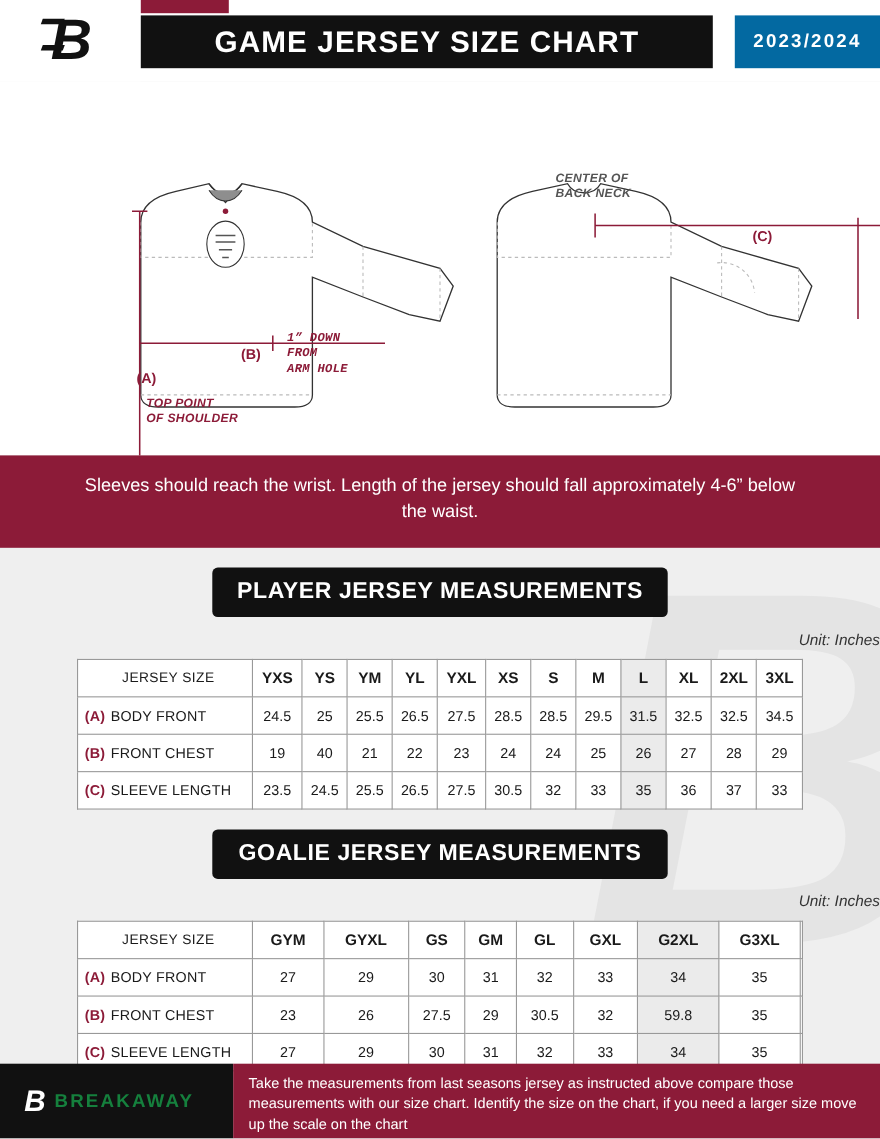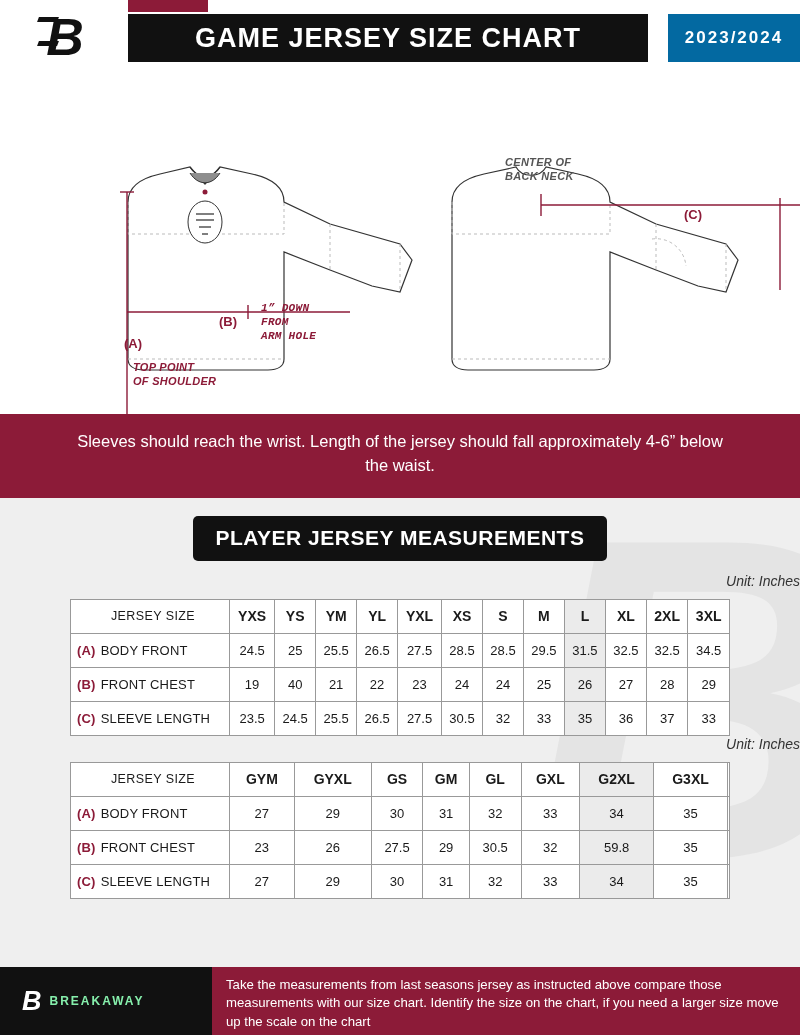--- a/index.html
+++ b/index.html
@@ -418,6 +418,7 @@
 </div>
 
 <div class="section">
+  <div class="sec-title">GOALIE JERSEY MEASUREMENTS</div>
   <div class="unit">Unit: Inches</div>
   <table class="gtbl">
     <tbody id="goalie-tbody">

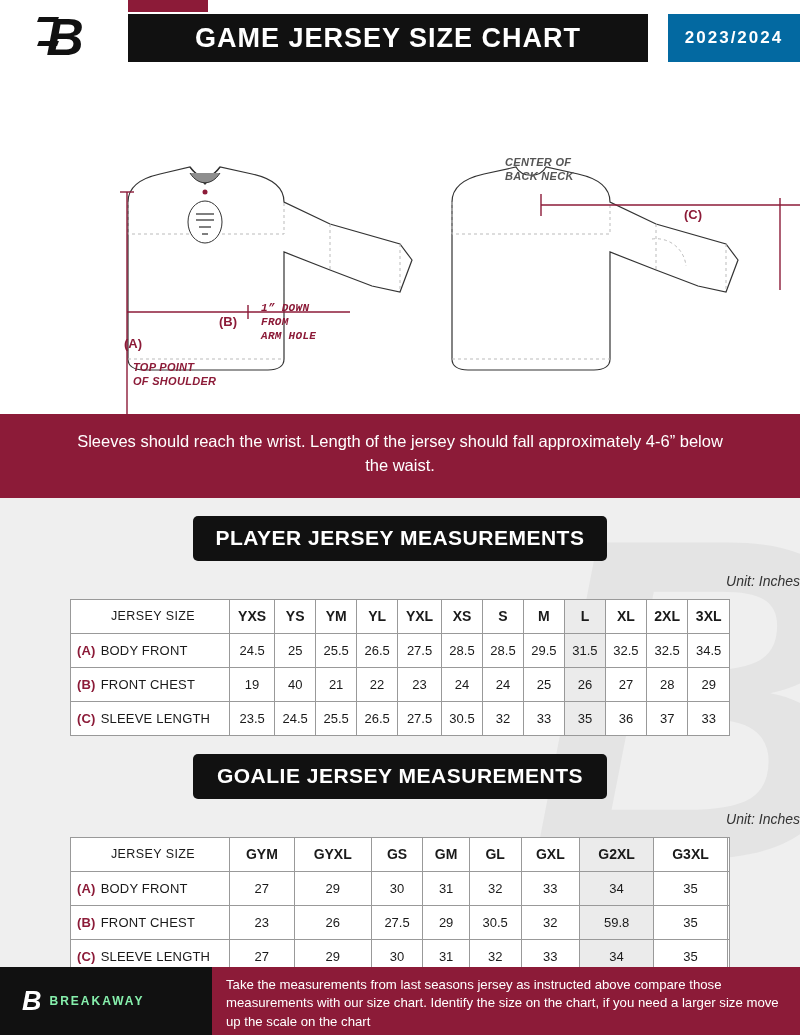--- a/index.html
+++ b/index.html
@@ -246,8 +246,8 @@
     position: relative;
   }
   .footer-logo .fl-text {
-    color: #86efac;
-    font-size: 12px;
+    color: #15803d;
+    font-size: 17px;
     letter-spacing: 2px;
     font-weight: bold;
   }

